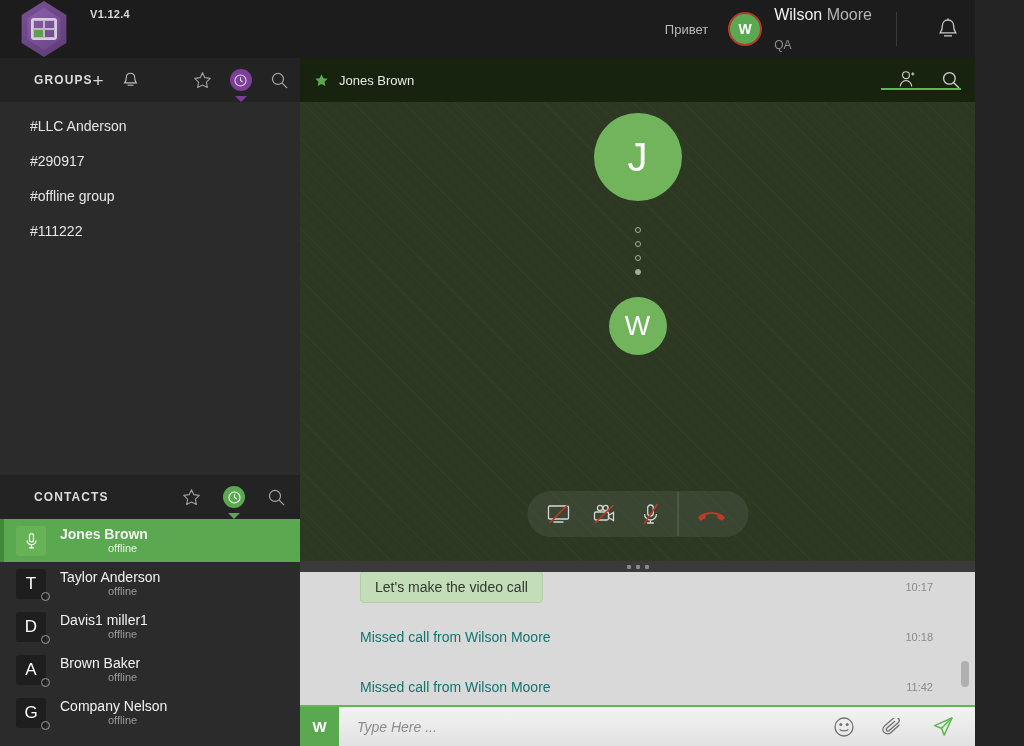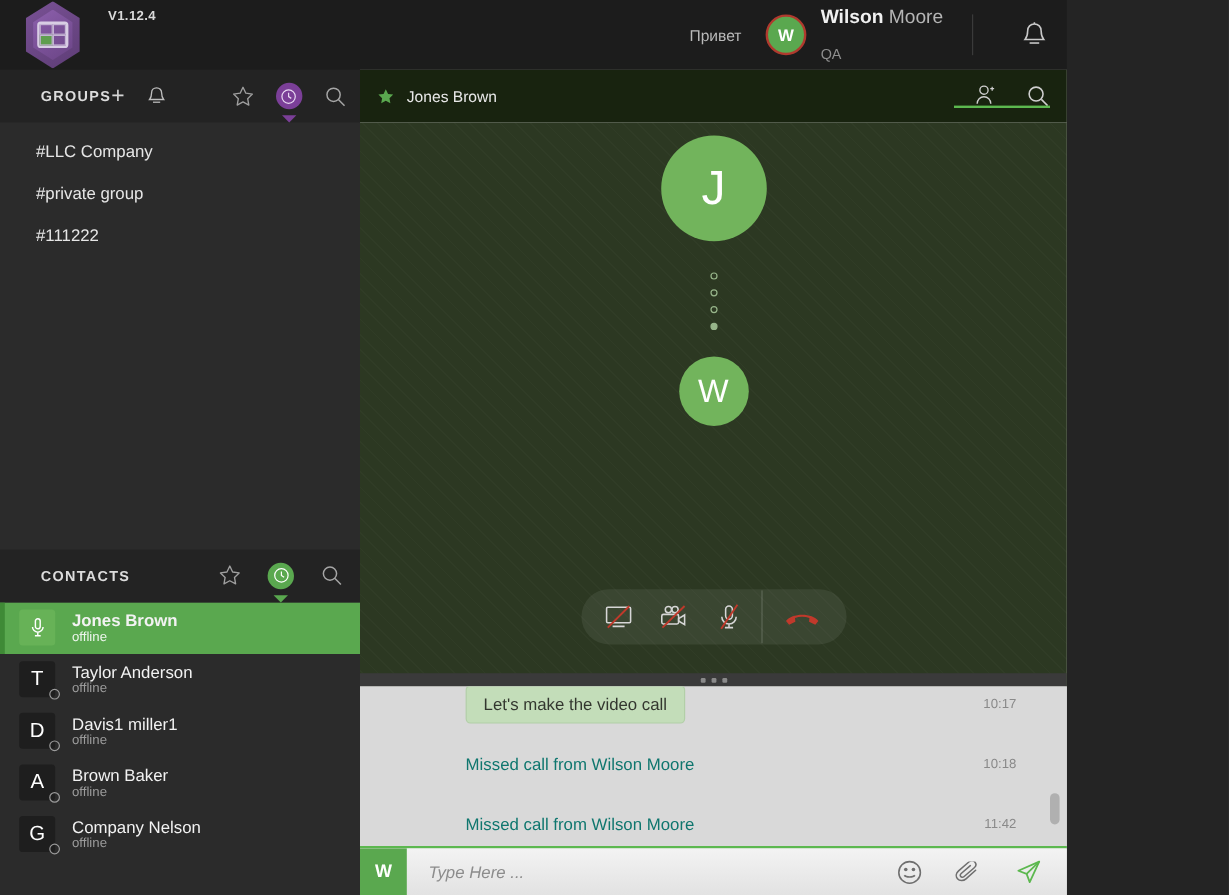--- a/index.html
+++ b/index.html
@@ -9,7 +9,7 @@
     font-family: "Liberation Sans", sans-serif;
     overflow: hidden;
   }
-  .app { position: relative; width: 889px; height: 746px; display: flex; flex-direction: column; }
+  .app { position: relative; width: 975px; height: 746px; display: flex; flex-direction: column; }
 
   
   .topbar {

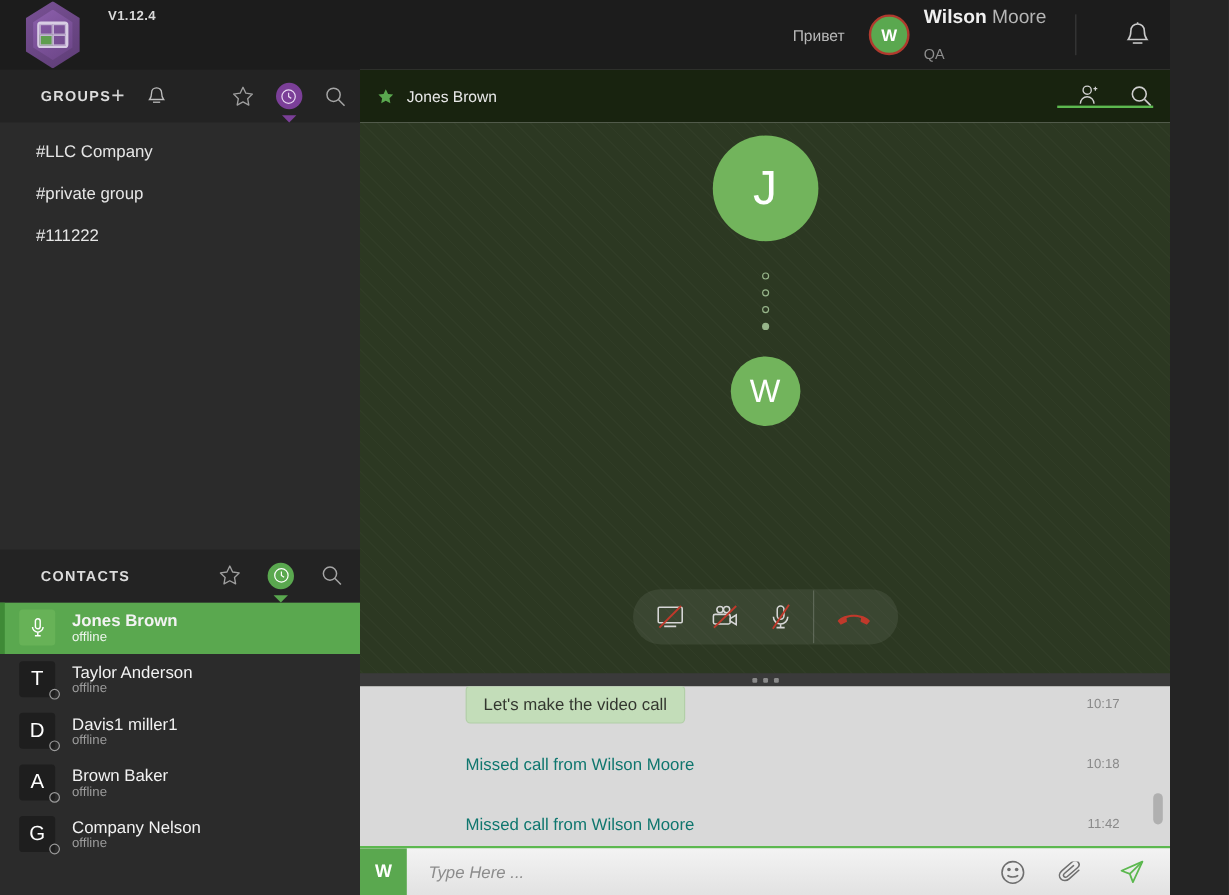--- a/index.html
+++ b/index.html
@@ -53,7 +53,7 @@
     color: #fff; font-size: 14px; font-weight: bold;
   }
   .me-name { color: #f0f0f0; font-size: 16px; line-height: 1.1; }
-  .me-name b { font-weight: bold; margin-top: 20px; }
+  .me-name b { font-weight: normal; margin-top: 20px; }
   .me-name span { color: #b5b5b5; font-weight: normal; }
   .me-role { color: #8e8e8e; font-size: 12px; margin-top: 15px; }
   .vdiv { width: 1px; height: 34px; background: #3a3a3a; margin: 0 24px; }

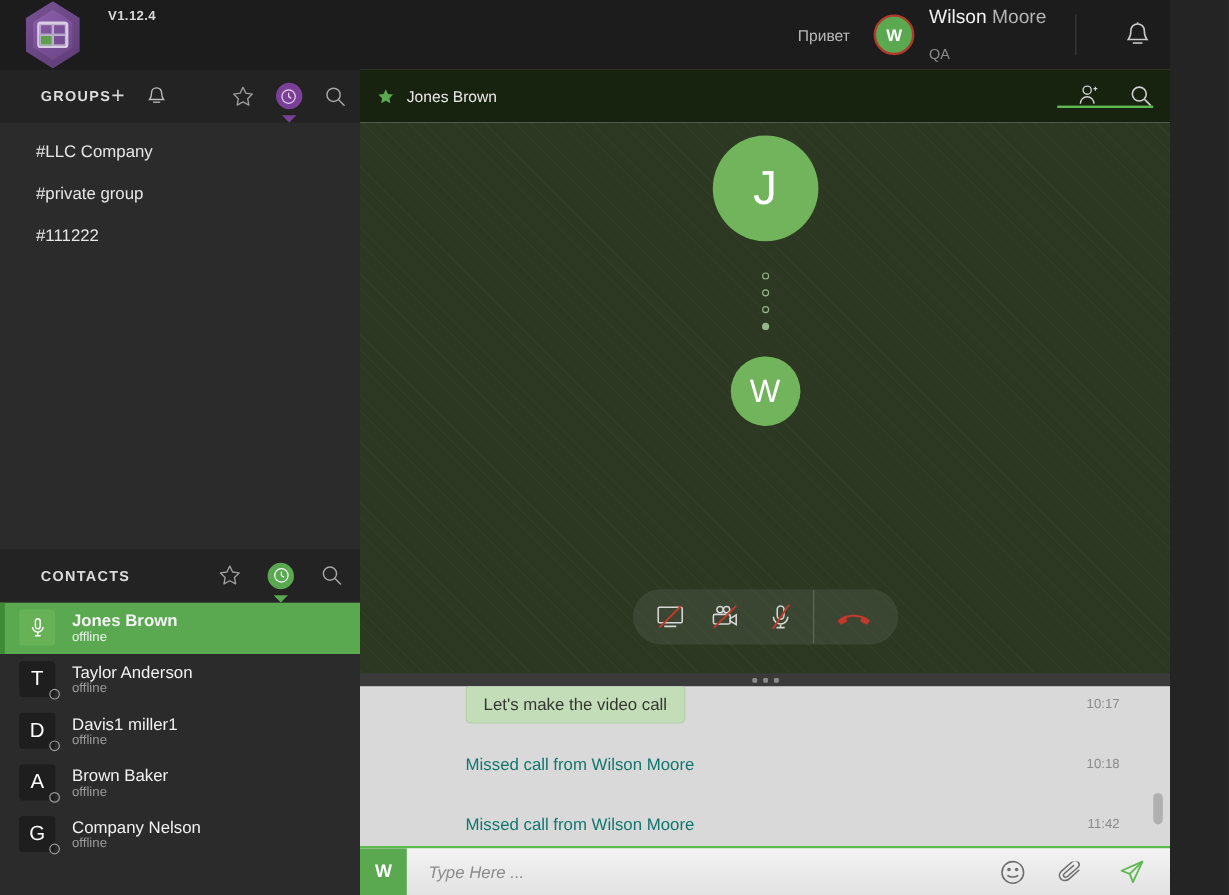--- a/index.html
+++ b/index.html
@@ -291,7 +291,7 @@
 
       <div class="group-list">
         <div class="group-item">
-            <span>#LLC Company</span>
+            <span>#LLC Anderson</span>
           </div>
         <div class="group-item">
             <span>#private group</span>

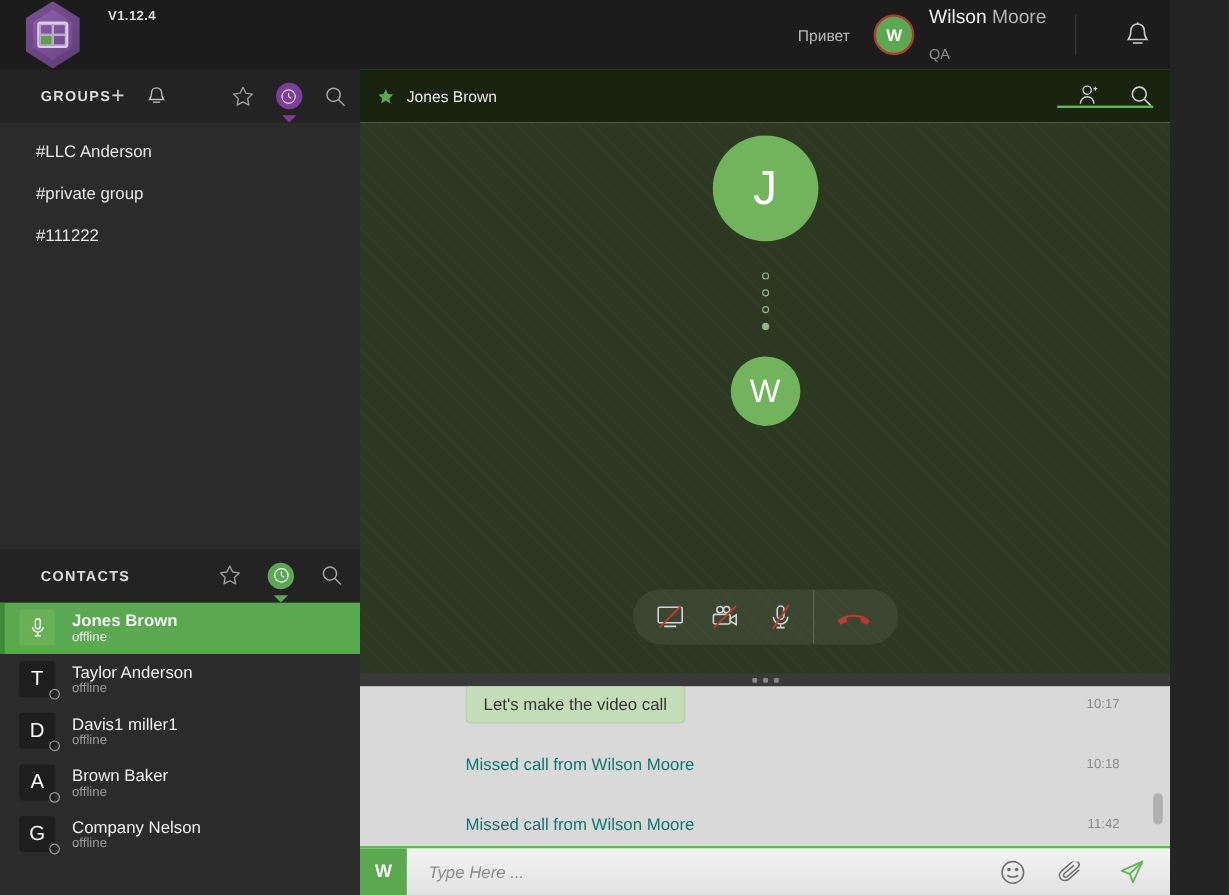--- a/index.html
+++ b/index.html
@@ -294,6 +294,9 @@
             <span>#LLC Anderson</span>
           </div>
         <div class="group-item">
+            <span>#290917</span>
+          </div>
+        <div class="group-item">
             <span>#private group</span>
           </div>
         <div class="group-item">

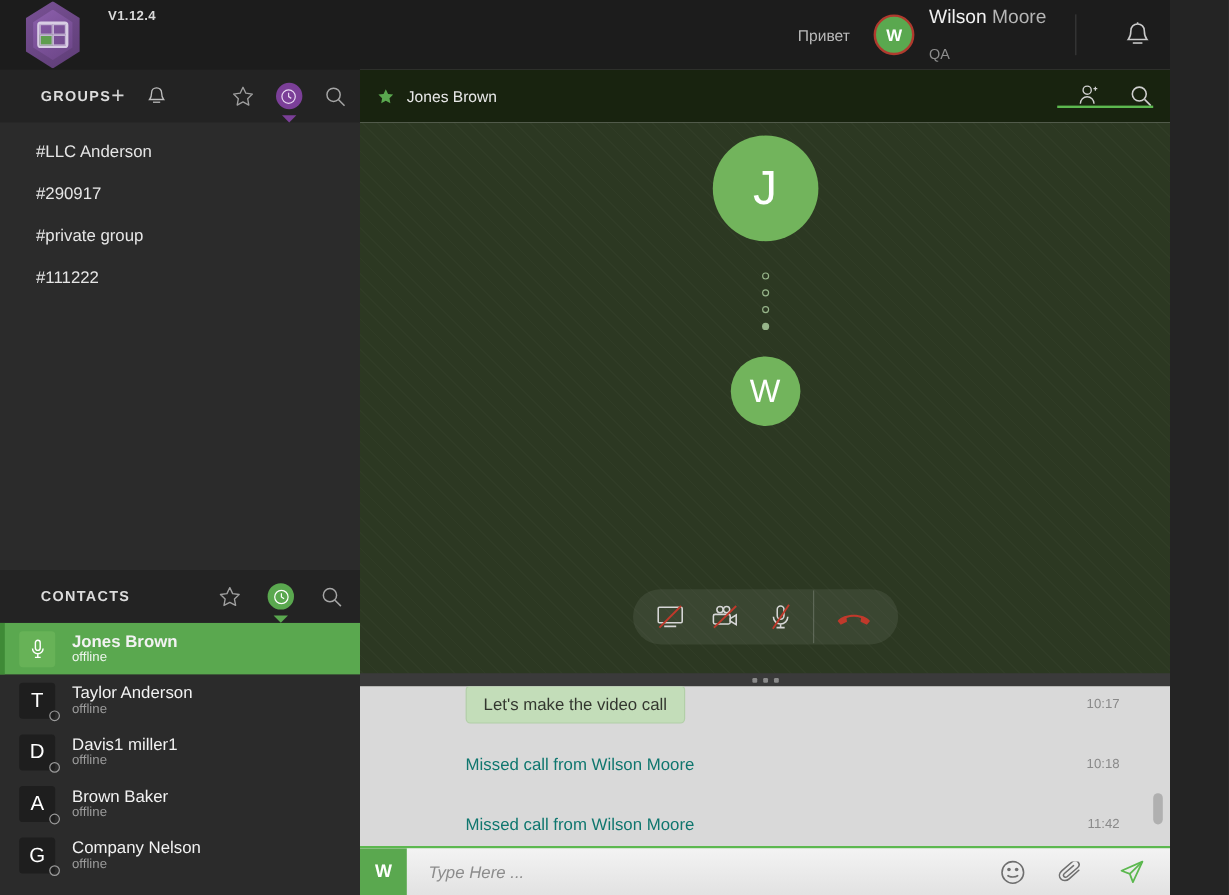--- a/index.html
+++ b/index.html
@@ -297,7 +297,7 @@
             <span>#290917</span>
           </div>
         <div class="group-item">
-            <span>#private group</span>
+            <span>#offline group</span>
           </div>
         <div class="group-item">
             <span>#111222</span>

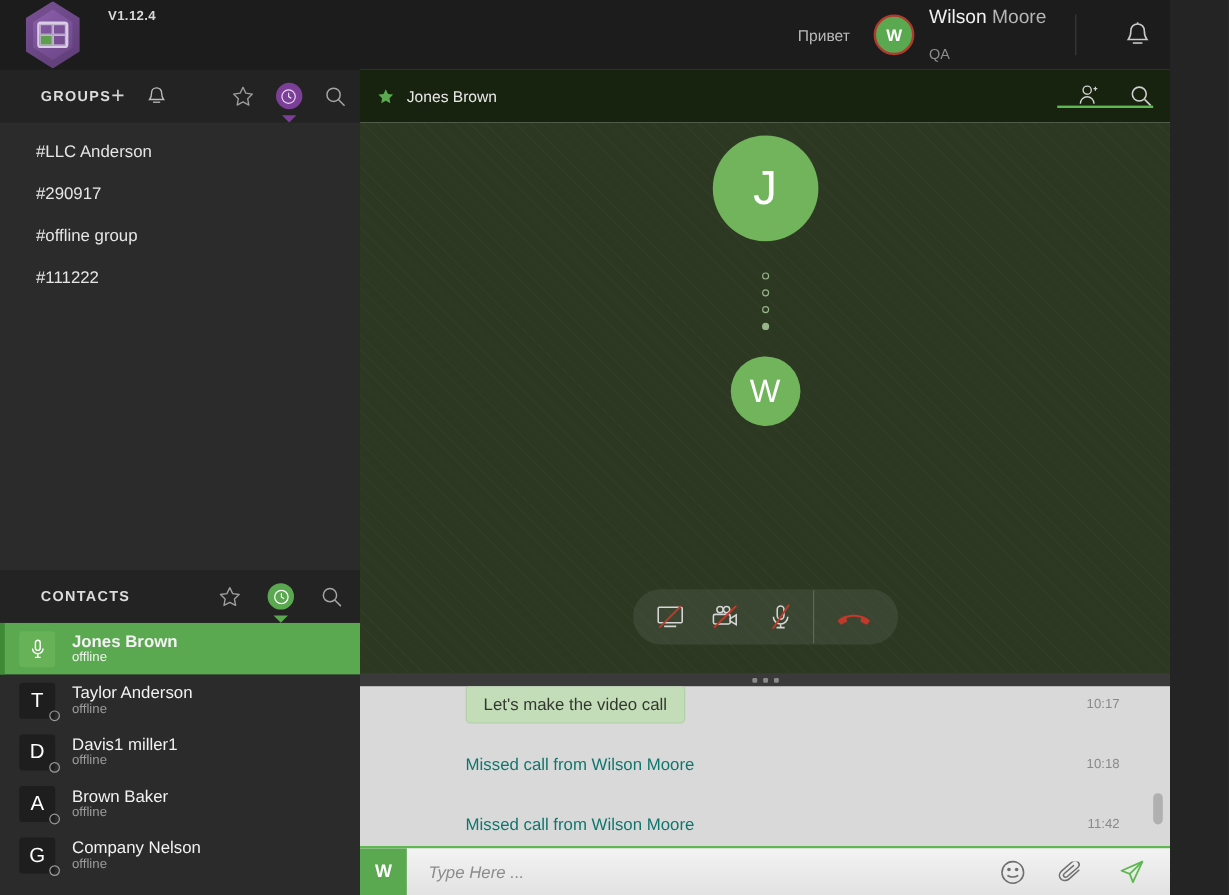--- a/index.html
+++ b/index.html
@@ -112,7 +112,7 @@
   .c-text { margin-left: 14px; line-height: 1.15; }
   .c-name { color: #f2f2f2; font-size: 14px; }
   .contact-item.active .c-name { font-weight: bold; }
-  .c-status { color: #9b9b9b; font-size: 11px; }
+  .c-status { color: #9b9b9b; font-size: 11px; margin-left: 48px; }
   .contact-item.active .c-status { color: #edf5ec; }
 
   

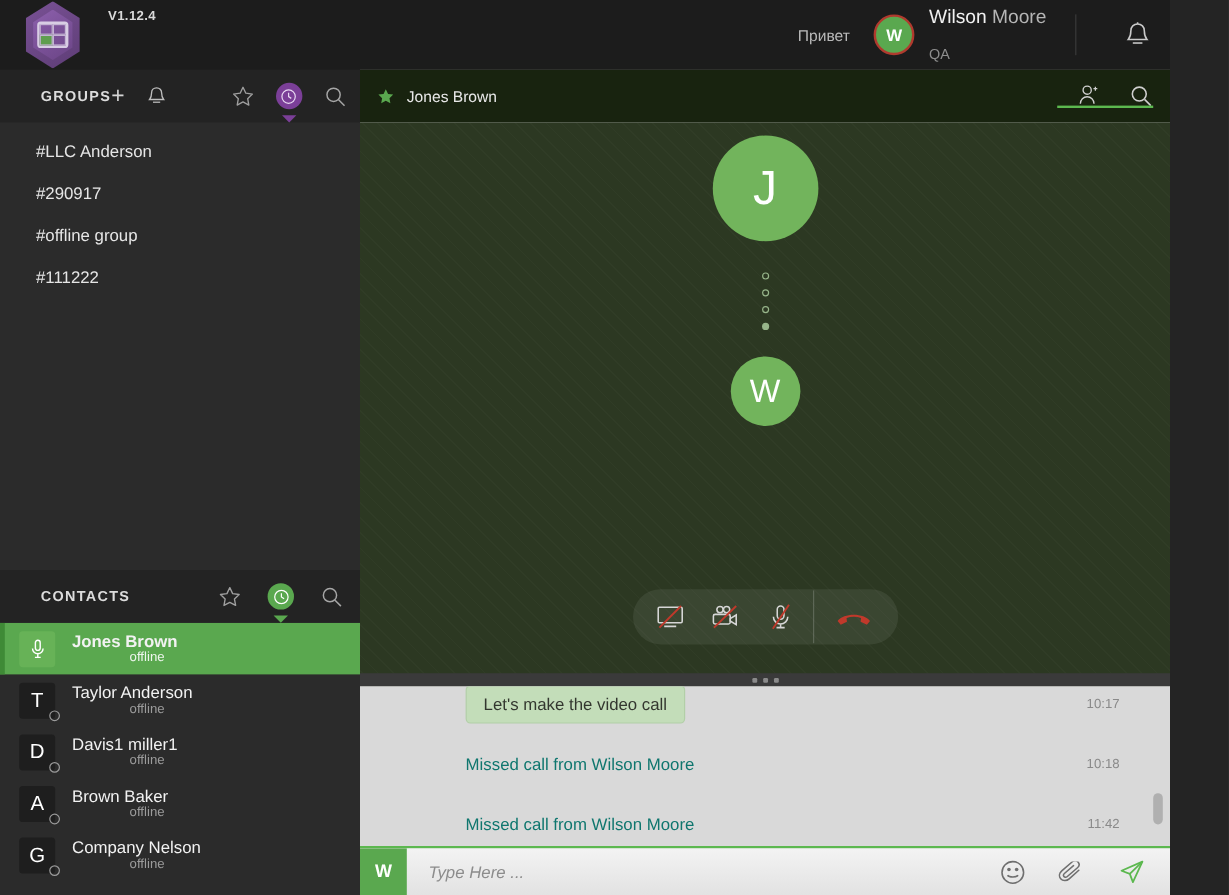--- a/index.html
+++ b/index.html
@@ -169,7 +169,7 @@
 
   
   .messages { flex: 1; background: #d9d9d9; position: relative; overflow: hidden; }
-  .msg-row { position: relative; height: 50px; display: flex; align-items: center; padding: 0 26px 0 88px; }
+  .msg-row { position: relative; height: 50px; display: flex; align-items: center; padding: 0 26px 0 60px; }
   .bubble {
     background: #c3ddb9; border: 1px solid #b2cfa7; border-radius: 4px;
     padding: 7px 14px; color: #33372f; font-size: 14px;

